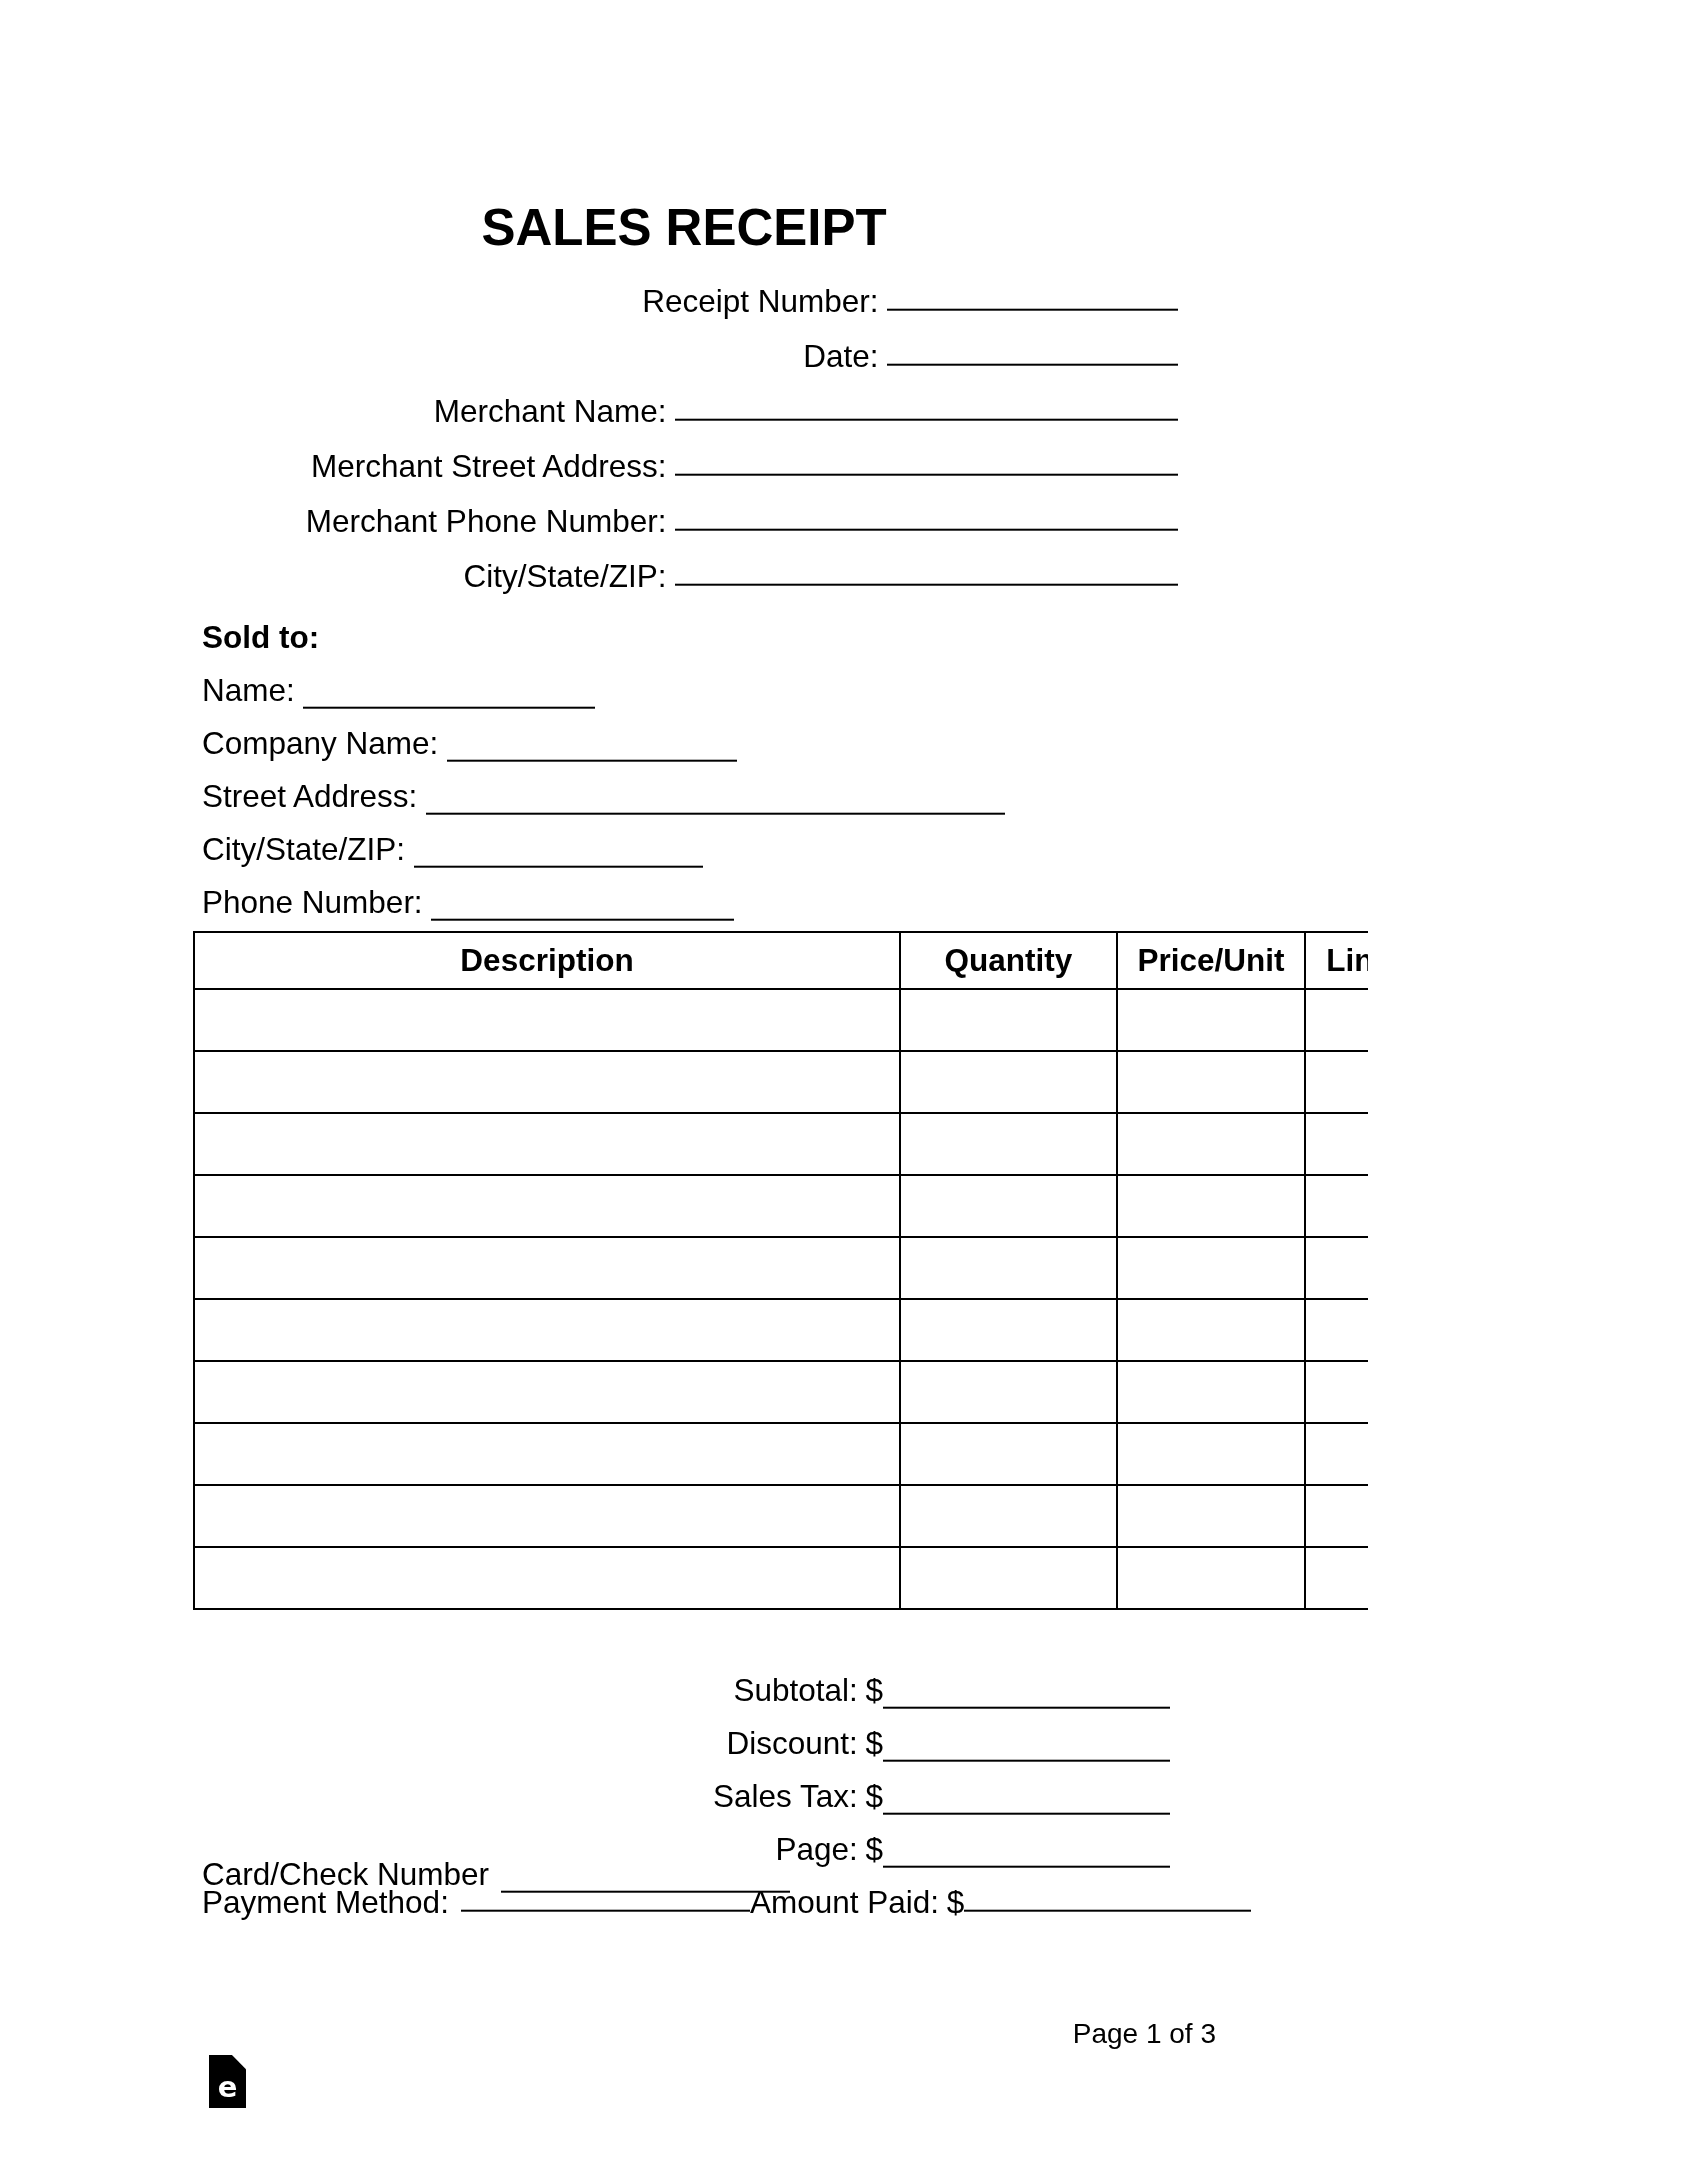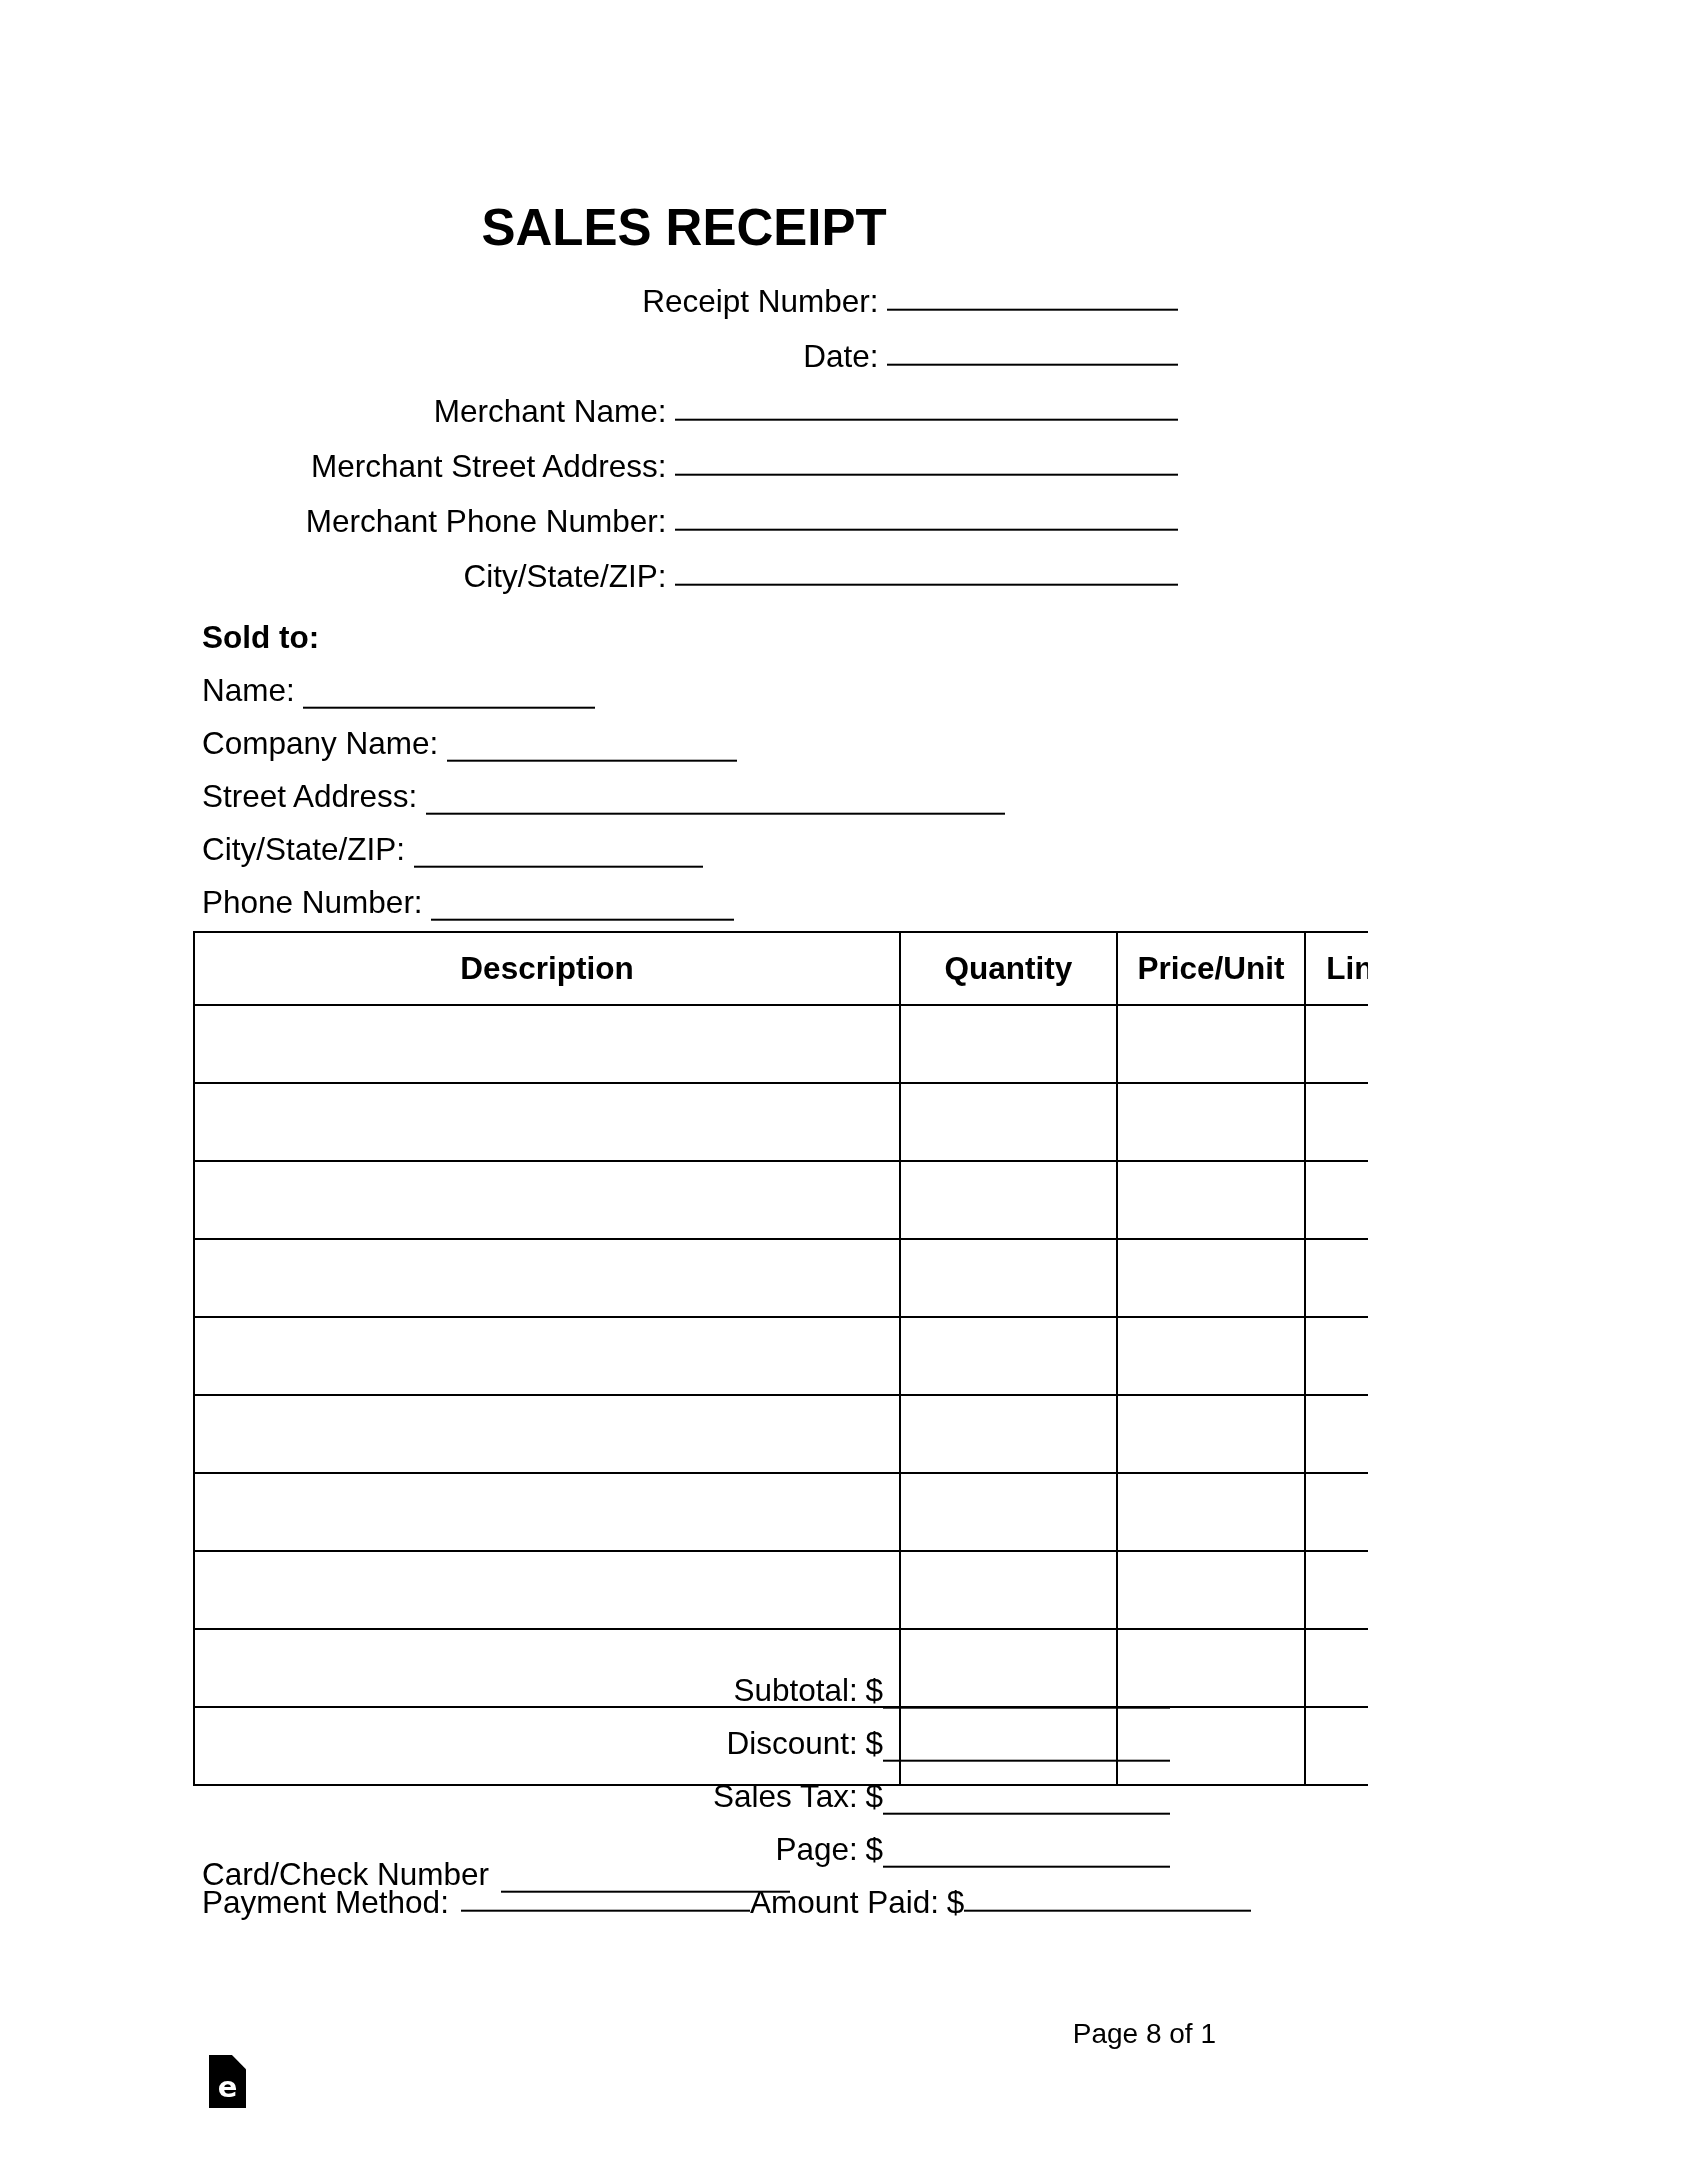--- a/index.html
+++ b/index.html
@@ -42,7 +42,7 @@
     width:1301px;border-collapse:collapse;table-layout:fixed;
     border:2.6px solid #000;
   }
-  table.items th,table.items td{border:2.6px solid #000;padding:8px;}
+  table.items th,table.items td{border:2.6px solid #000;padding:0;}
   table.items th{
     height:55px;font-size:31.5px;font-weight:bold;
     text-align:center;vertical-align:middle;

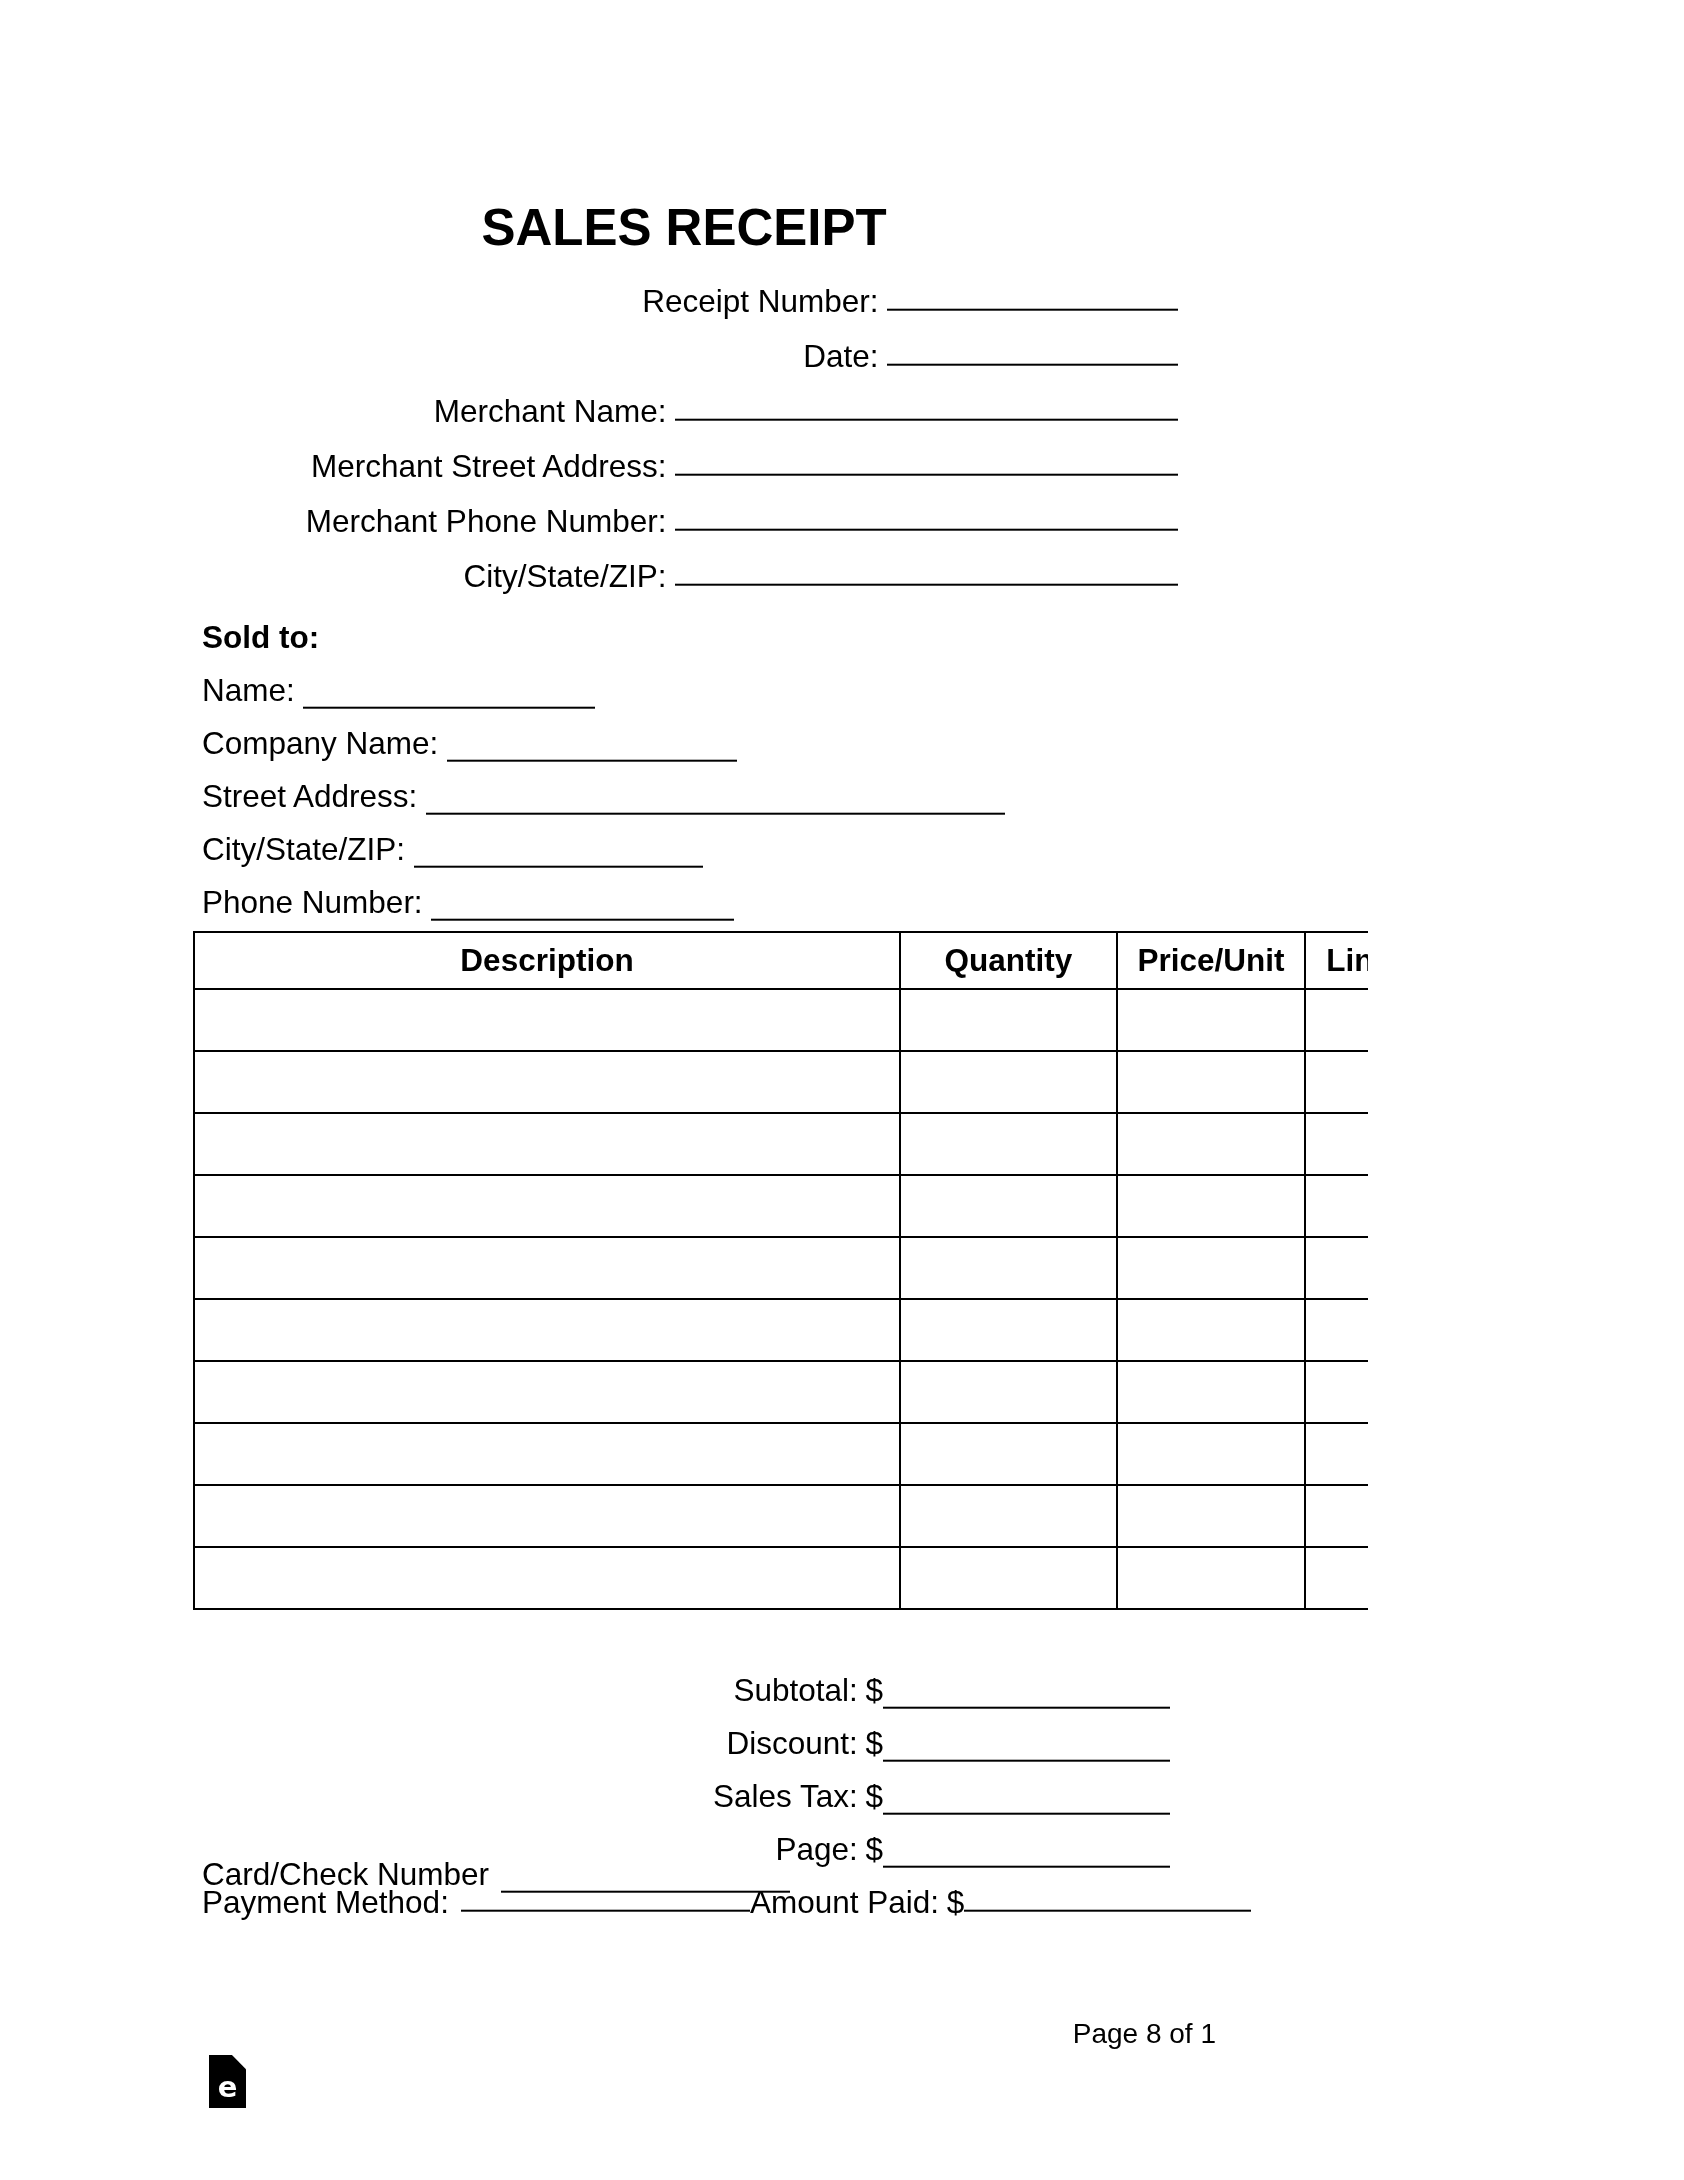--- a/index.html
+++ b/index.html
@@ -264,7 +264,7 @@
     <span class="uline w339"></span>
   </div>
 
-  <div class="page-num">Page 8 of 1</div>
+  <div class="page-num">Page 1 of 3</div>
 
   <div class="logo">
     <div class="sheet"></div>

